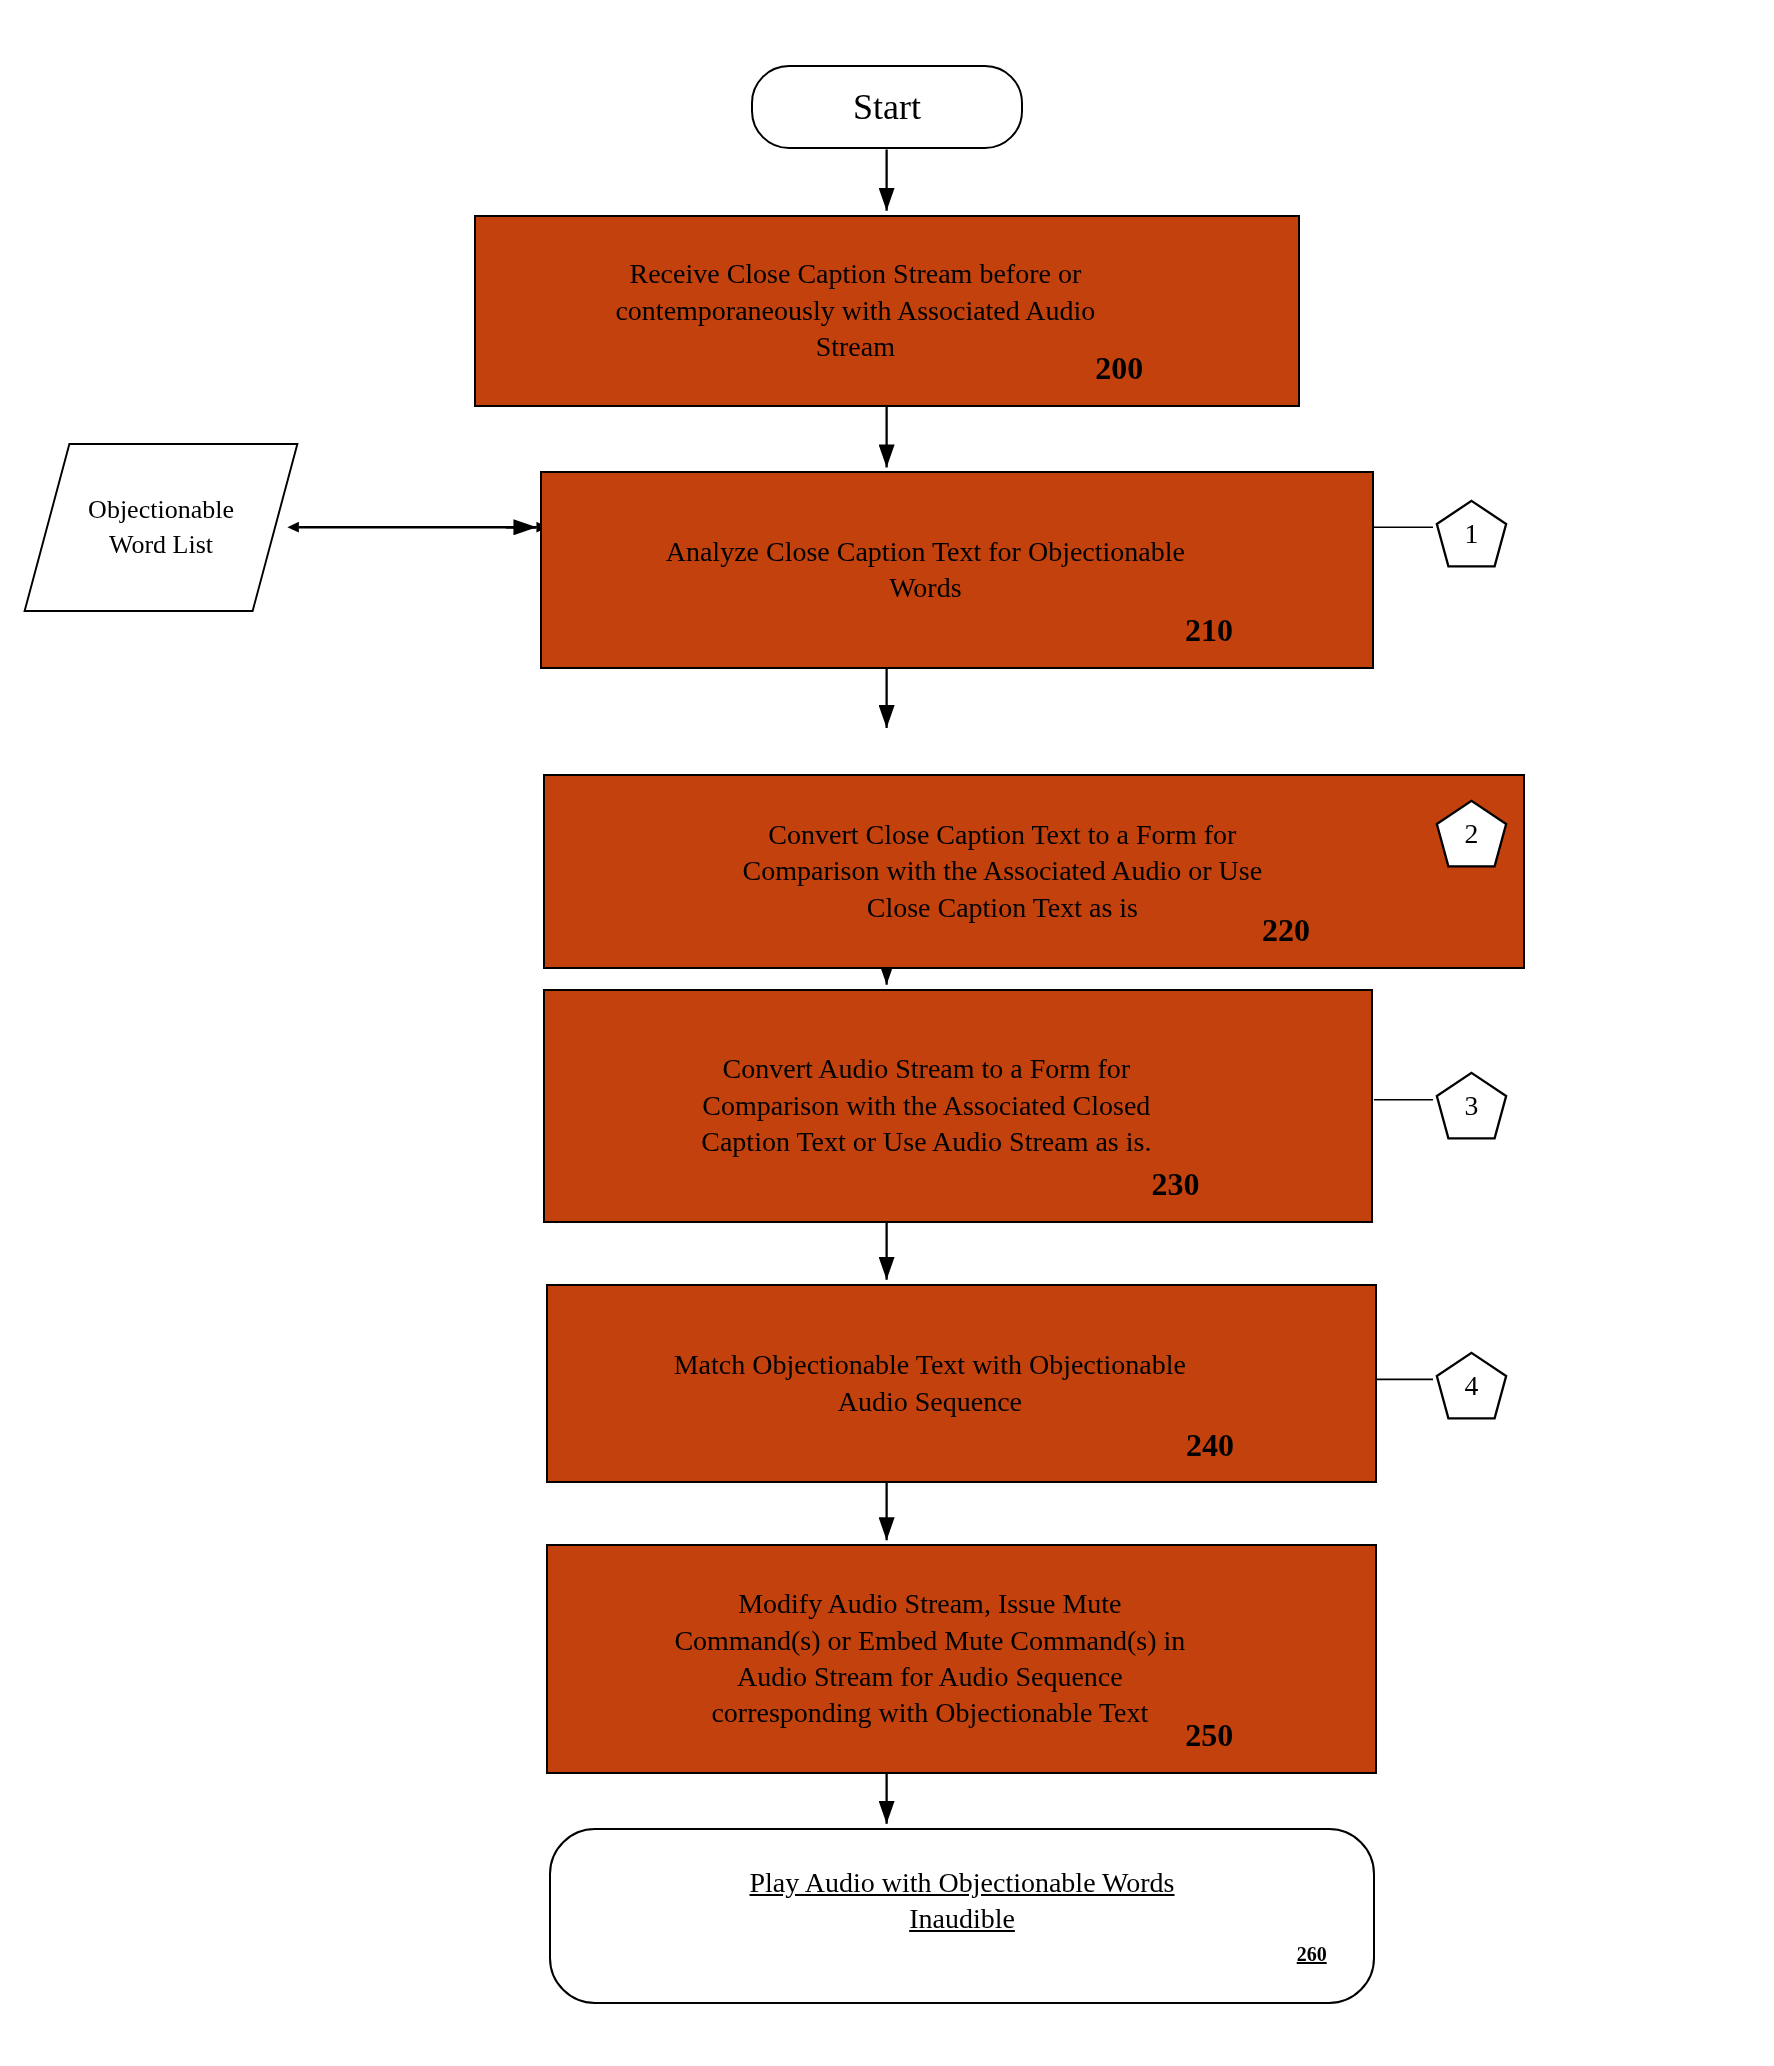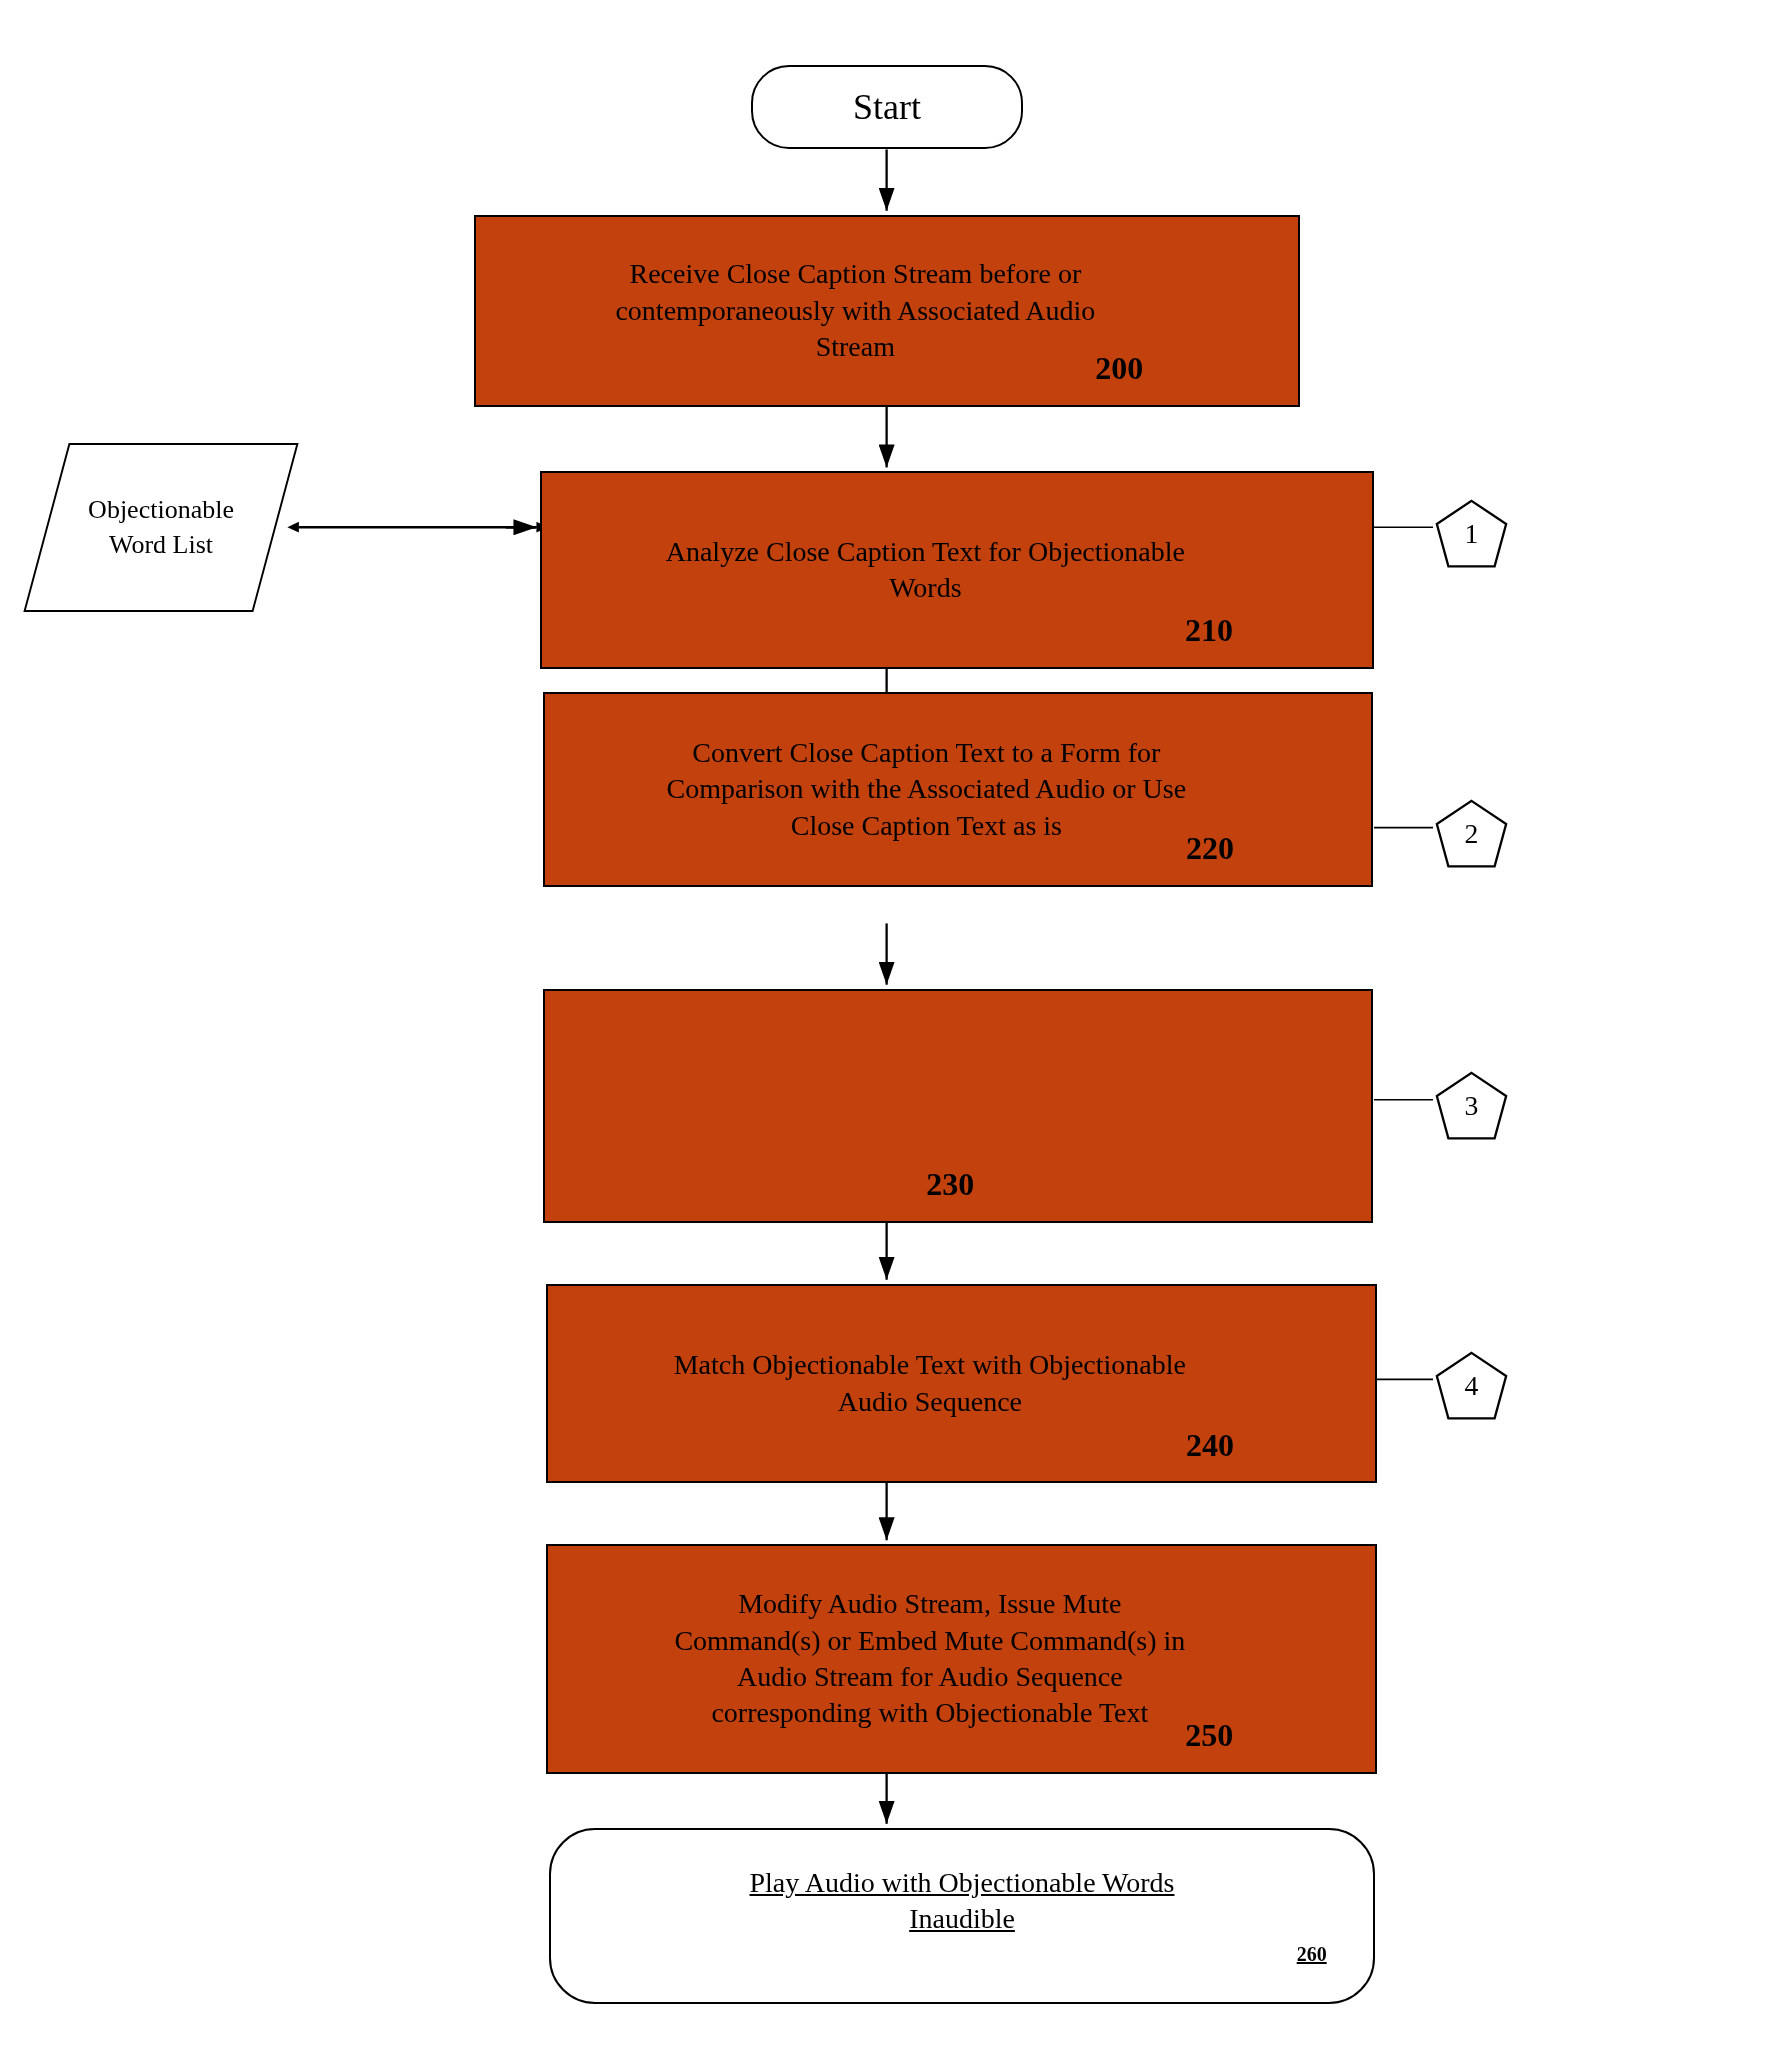--- a/index.html
+++ b/index.html
@@ -163,7 +163,7 @@
     <span class="step-num">210</span>
   </div>
 
-  <div class="flow-box" style="left: 543px; top: 692px; width: 830px; height: 195px; padding: 15.3px 23px; align-items: center;">
+  <div class="flow-box" style="left: 543px; top: 774px; width: 982px; height: 195px; padding: 15.3px 23px; align-items: center;">
     <span>Convert Close Caption Text to a Form for<br>Comparison with the Associated Audio or Use<br>Close Caption Text as is</span>
     <span class="step-num">220</span>
   </div>

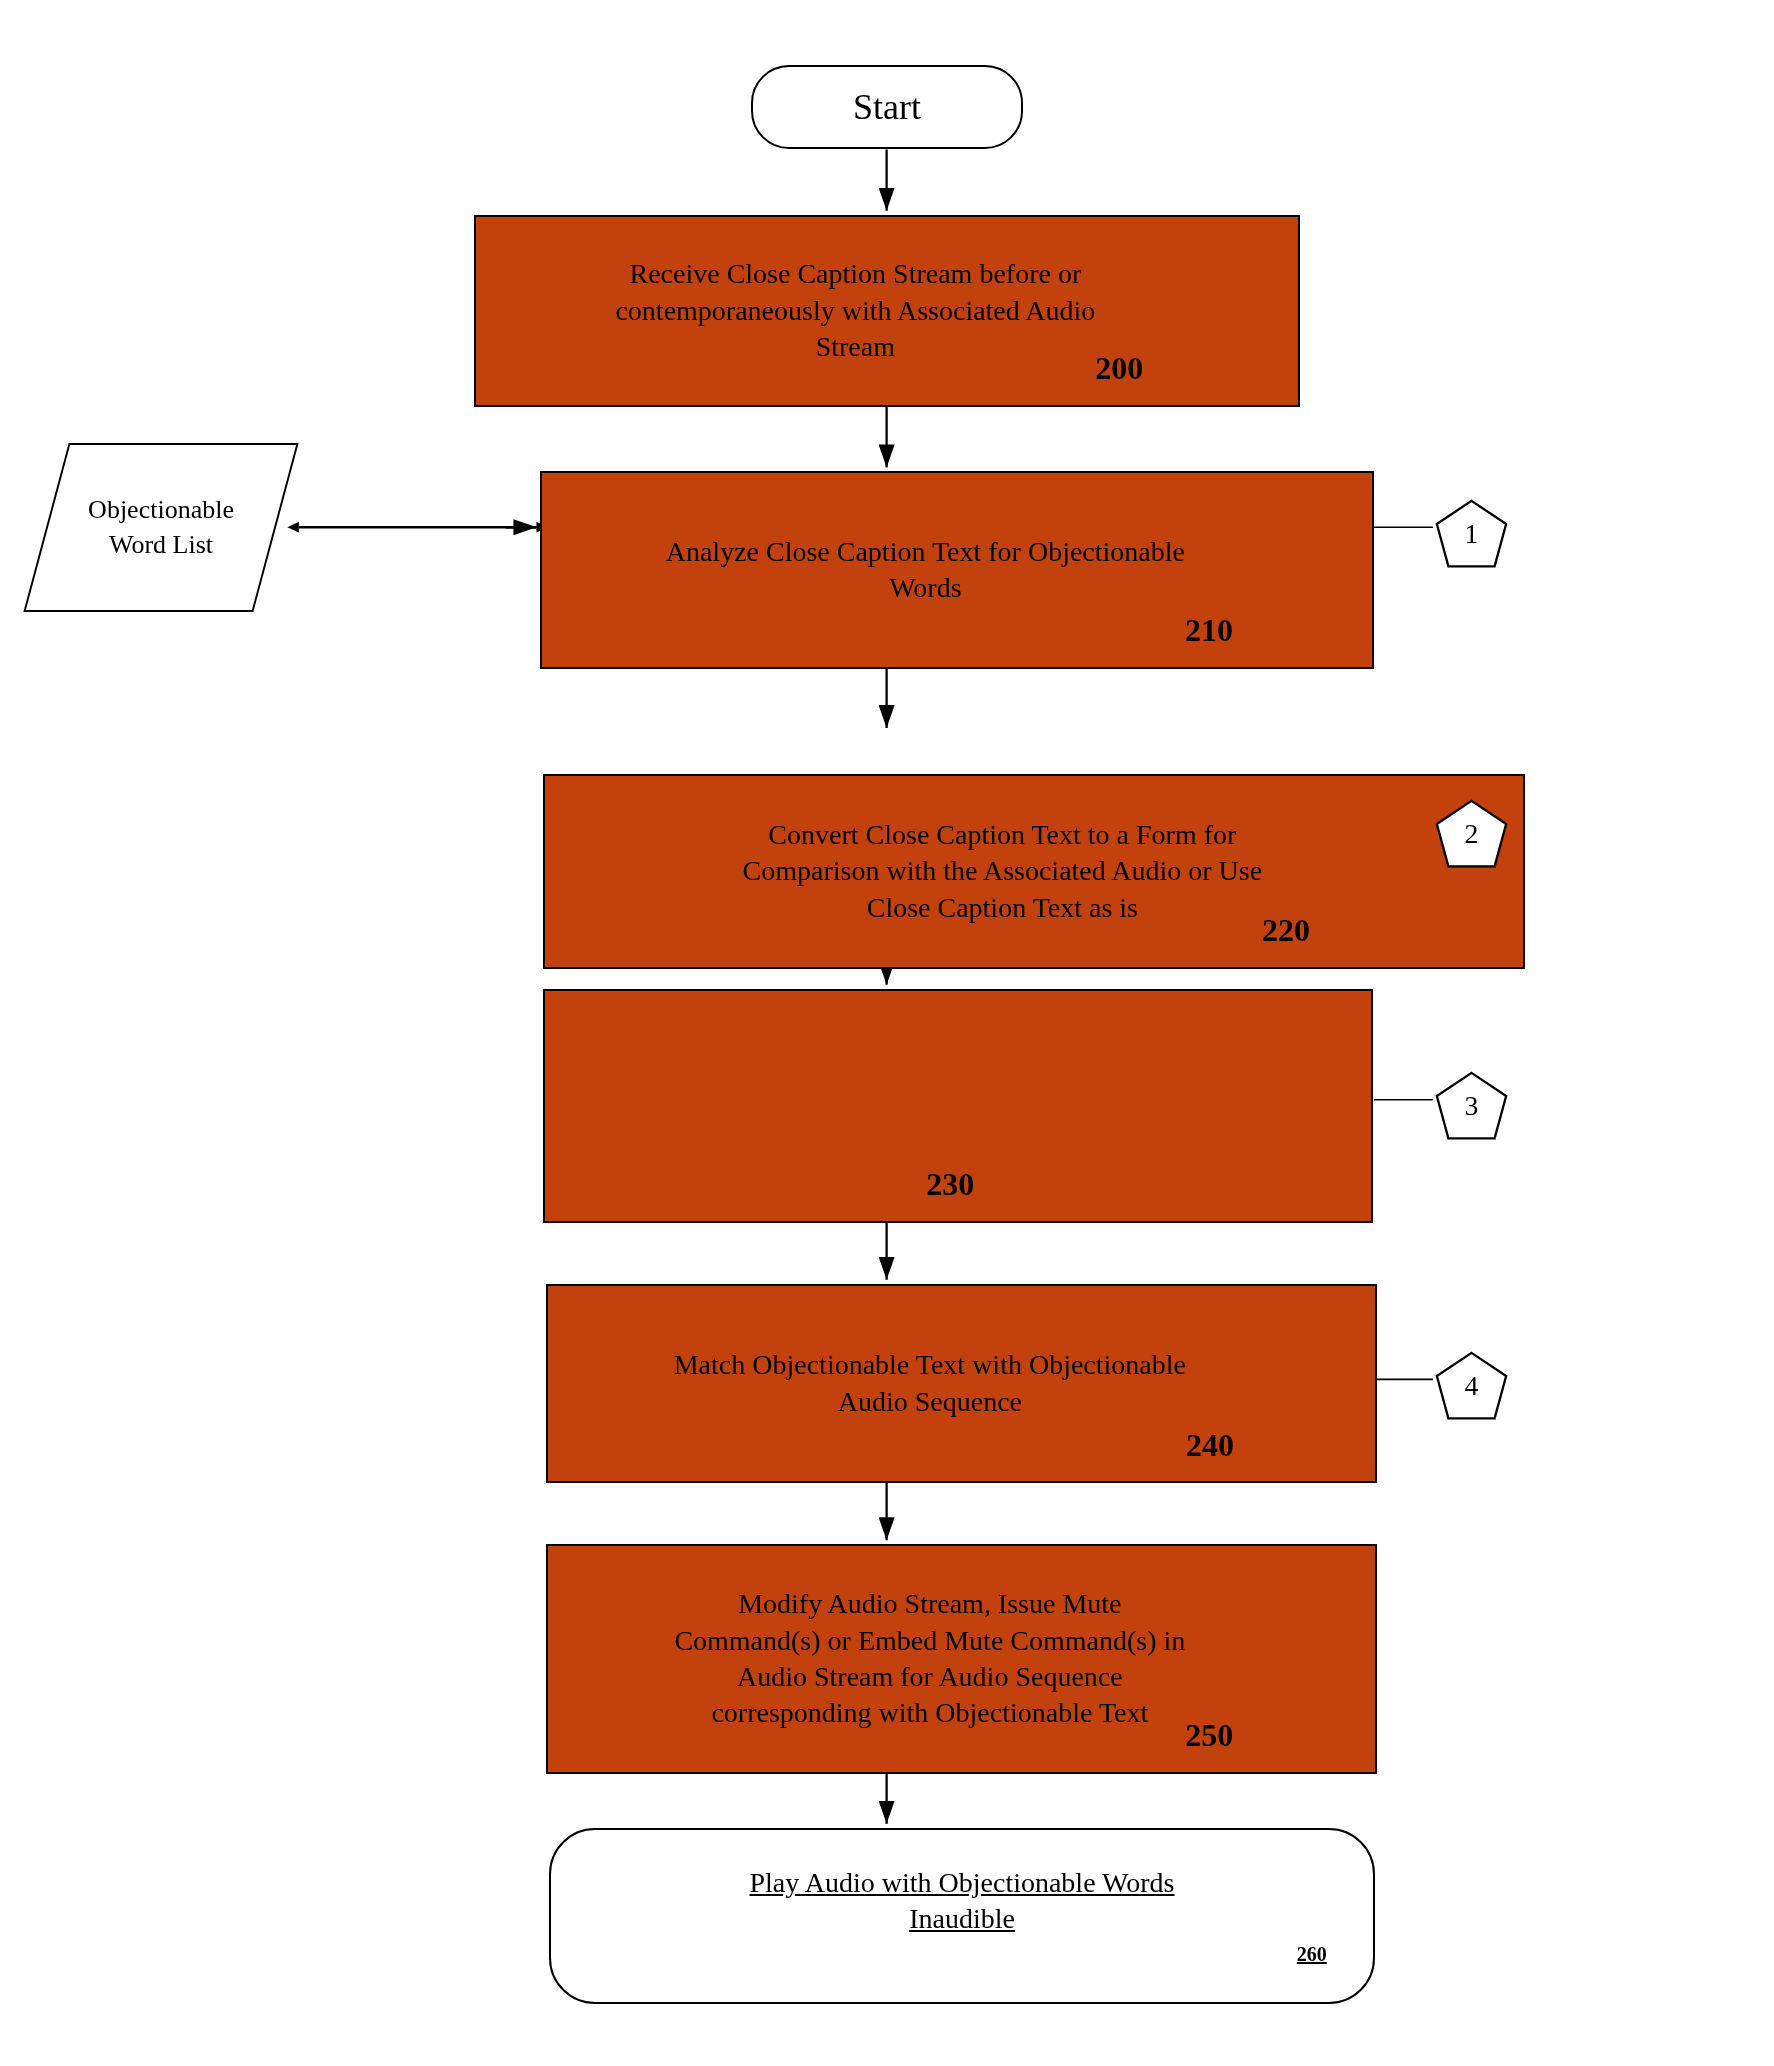--- a/index.html
+++ b/index.html
@@ -169,6 +169,7 @@
   </div>
 
   <div class="flow-box" style="left: 543px; top: 989px; width: 830px; height: 234px; padding: 15.3px 23px;">
+    <span>Convert Audio Stream to a Form for<br>Comparison with the Associated Closed<br>Caption Text or Use Audio Stream as is.</span>
     <span class="step-num">230</span>
   </div>
 

